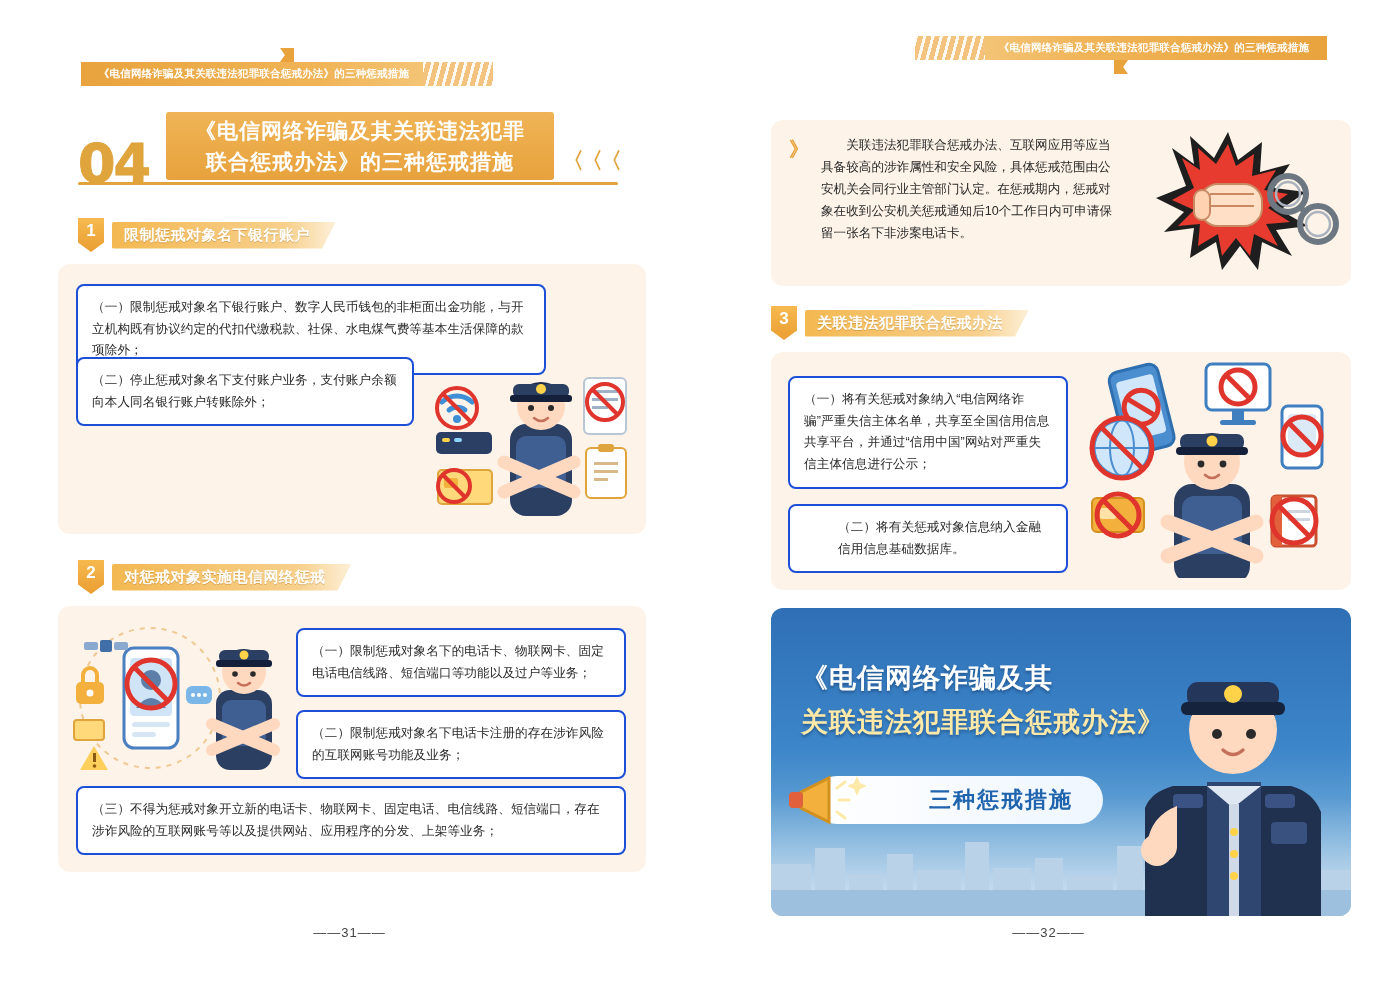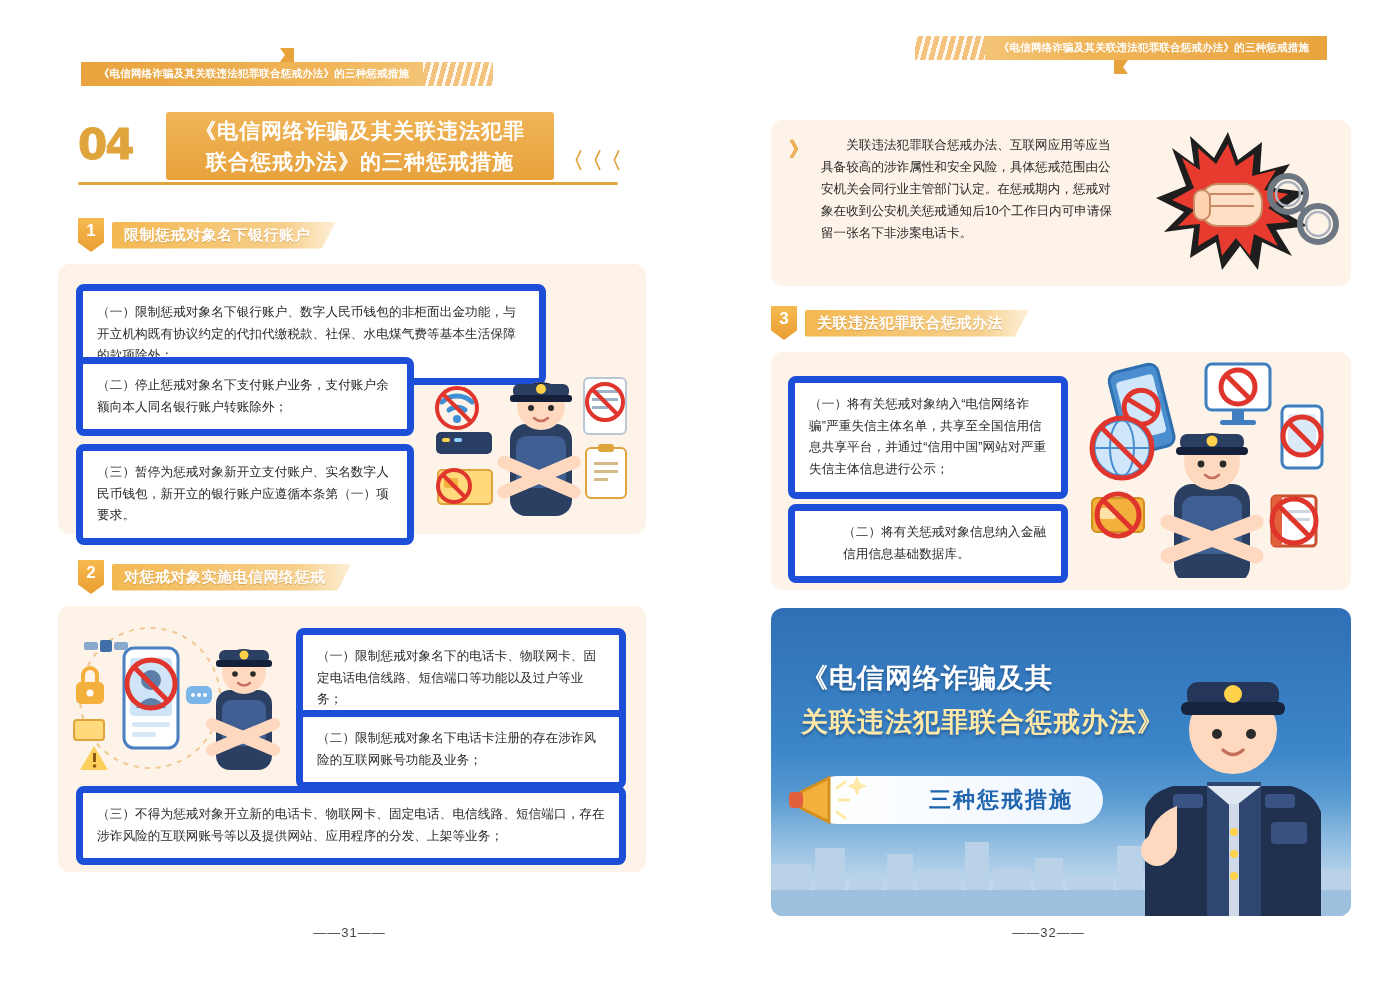--- a/index.html
+++ b/index.html
@@ -51,8 +51,8 @@
     position:absolute;left:78px;top:112px;width:540px;height:74px;
   }
   .sec-num{
-    position:absolute;left:0;top:8px;
-    font-size:42px;font-weight:bold;color:#e0a43d;
+    position:absolute;left:0;top:20px;
+    font-size:54px;font-weight:bold;color:#e0a43d;
     font-family:"DejaVu Sans",sans-serif;letter-spacing:-2px;
     -webkit-text-stroke:1px #e0a43d;
   }

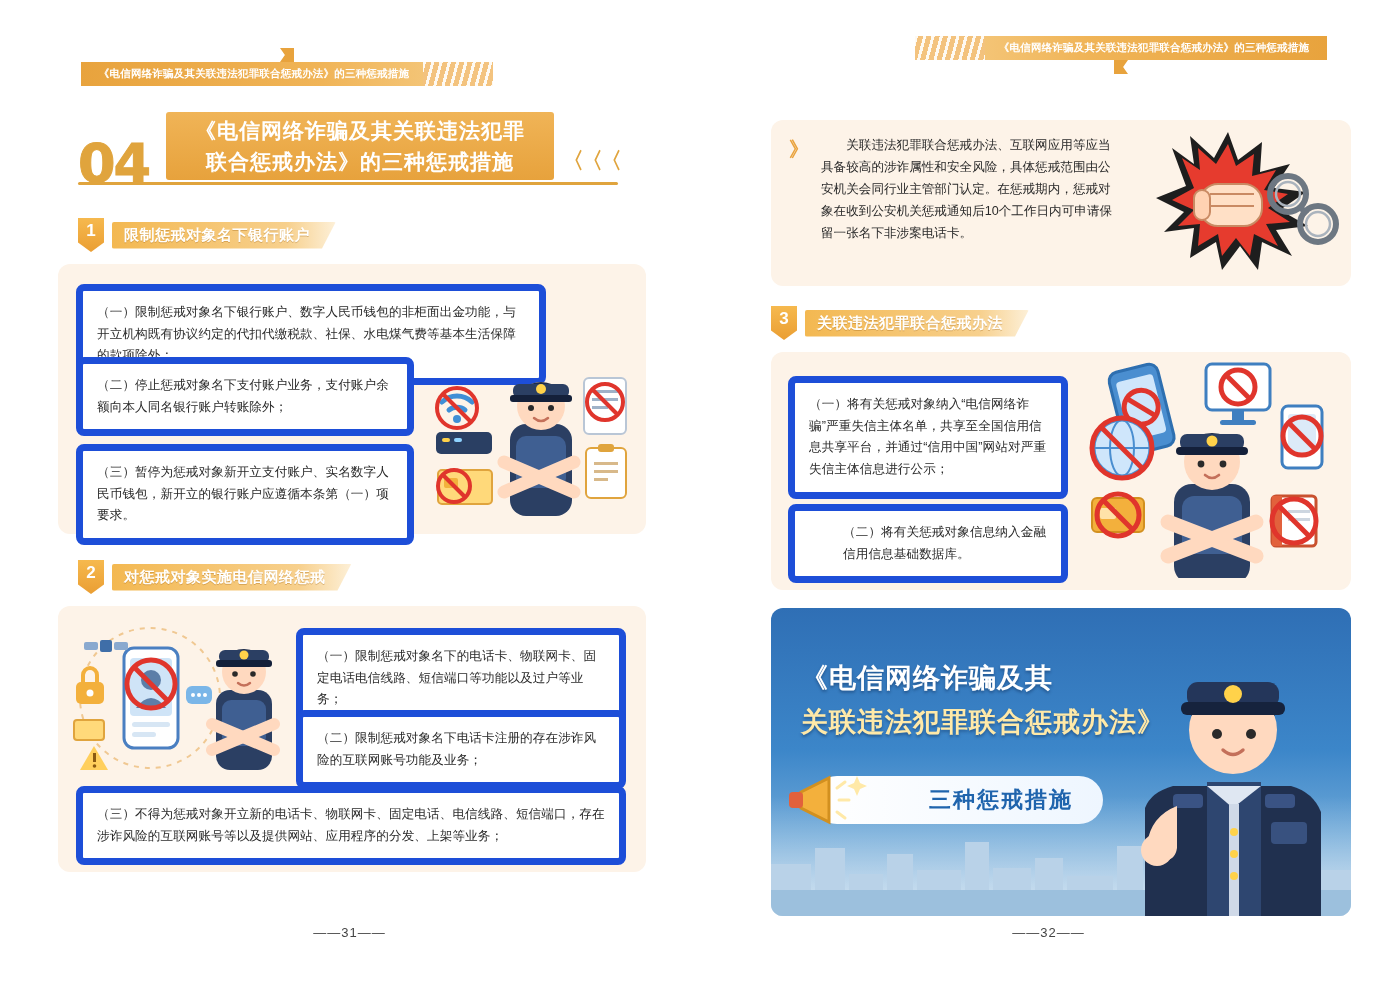--- a/index.html
+++ b/index.html
@@ -99,7 +99,7 @@
     position:absolute;background:#fdf3e8;border-radius:12px;
   }
   .txtbox{
-    position:absolute;background:#ffffff;border:7px solid #1d4ed8;border-radius:8px;
+    position:absolute;background:#ffffff;border:2px solid #1d4ed8;border-radius:8px;
     box-sizing:border-box;padding:11px 14px;
     font-size:12.6px;line-height:1.72;color:#2a2a2a;
     letter-spacing:.1px;

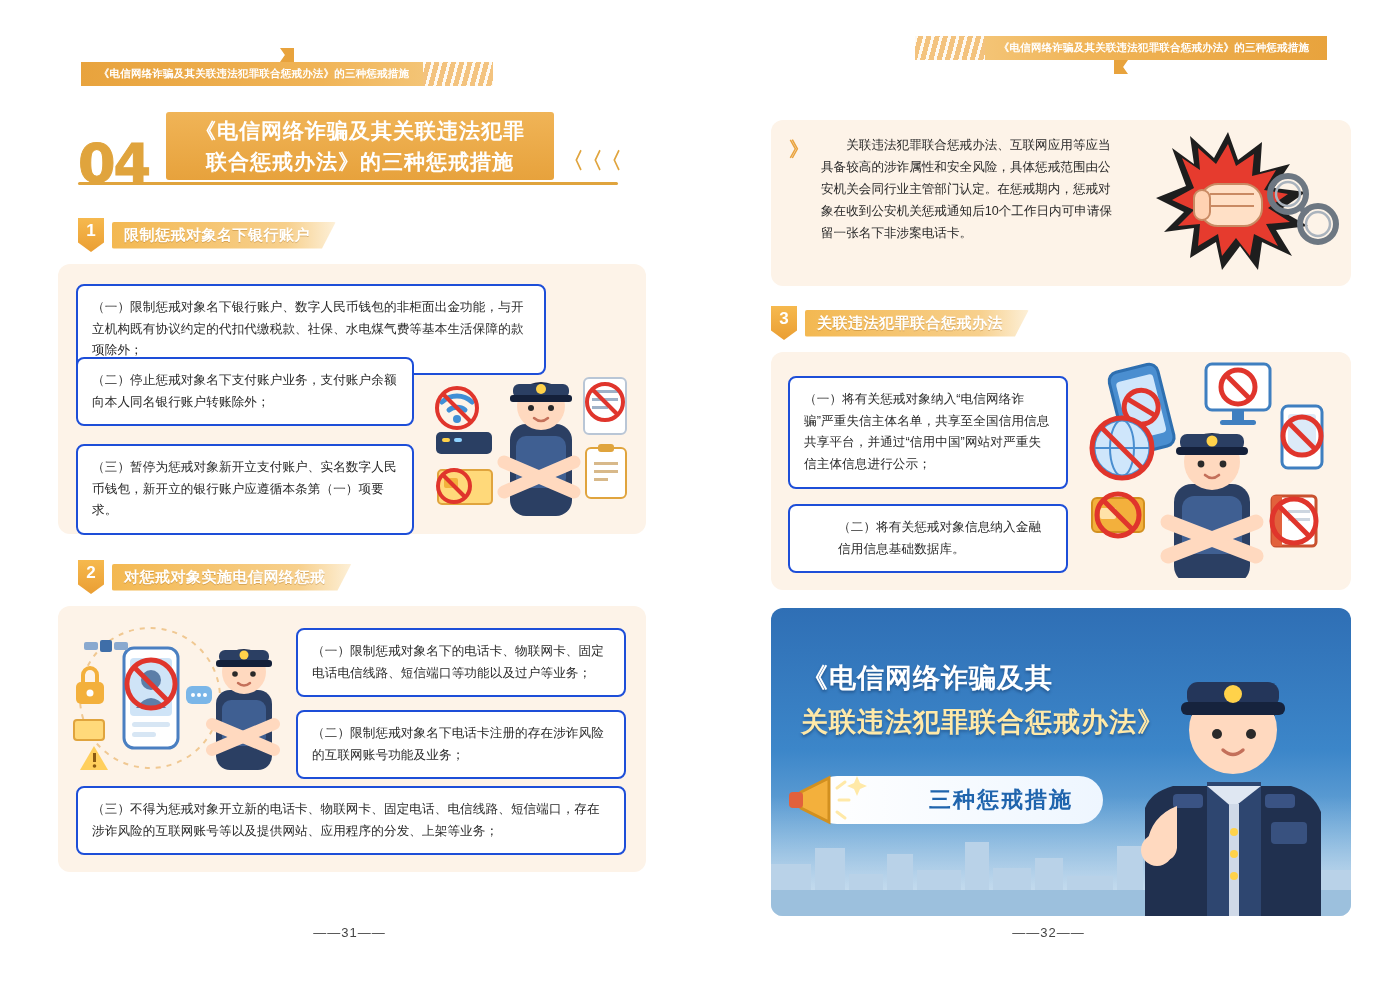--- a/index.html
+++ b/index.html
@@ -190,7 +190,6 @@
 
     <div class="txtbox" style="left:76px;top:284px;width:470px;">（一）限制惩戒对象名下银行账户、数字人民币钱包的非柜面出金功能，与开立机构既有协议约定的代扣代缴税款、社保、水电煤气费等基本生活保障的款项除外；</div>
     <div class="txtbox" style="left:76px;top:357px;width:338px;">（二）停止惩戒对象名下支付账户业务，支付账户余额向本人同名银行账户转账除外；</div>
-    <div class="txtbox" style="left:76px;top:444px;width:338px;">（三）暂停为惩戒对象新开立支付账户、实名数字人民币钱包，新开立的银行账户应遵循本条第（一）项要求。</div>
 
     <div class="illus" style="left:424px;top:362px;width:222px;height:170px;">
       <svg viewBox="0 0 222 170" width="222" height="170">

